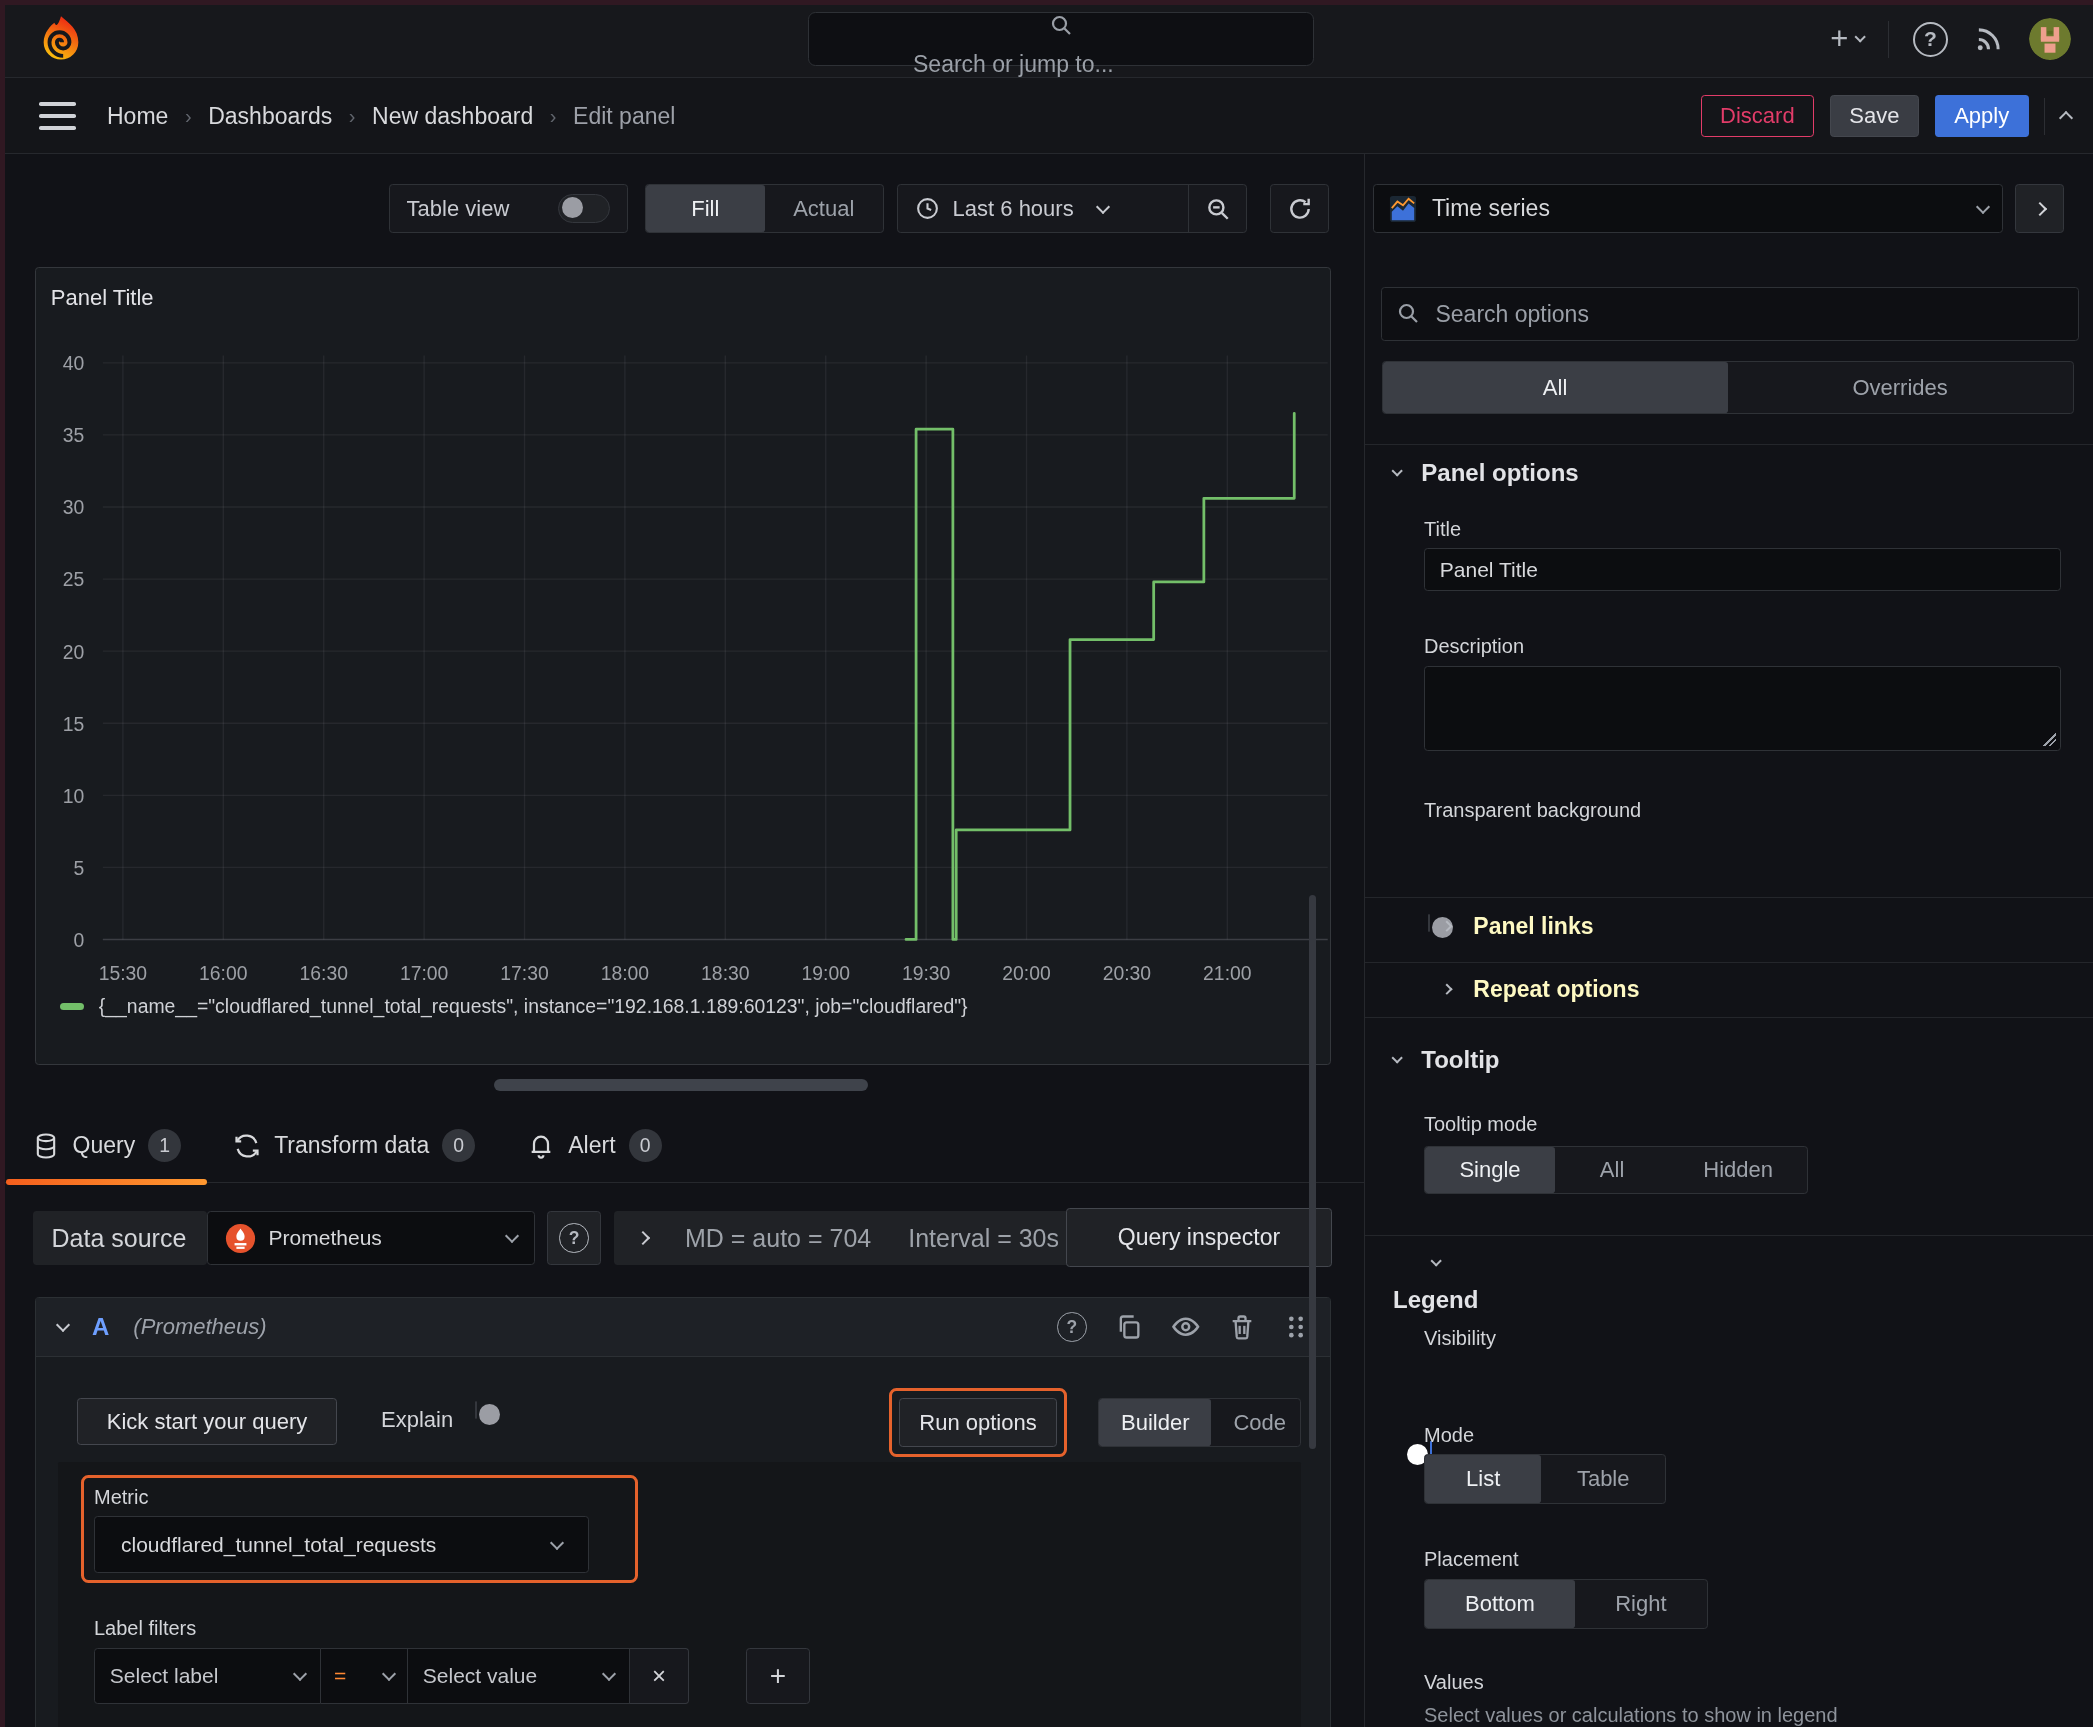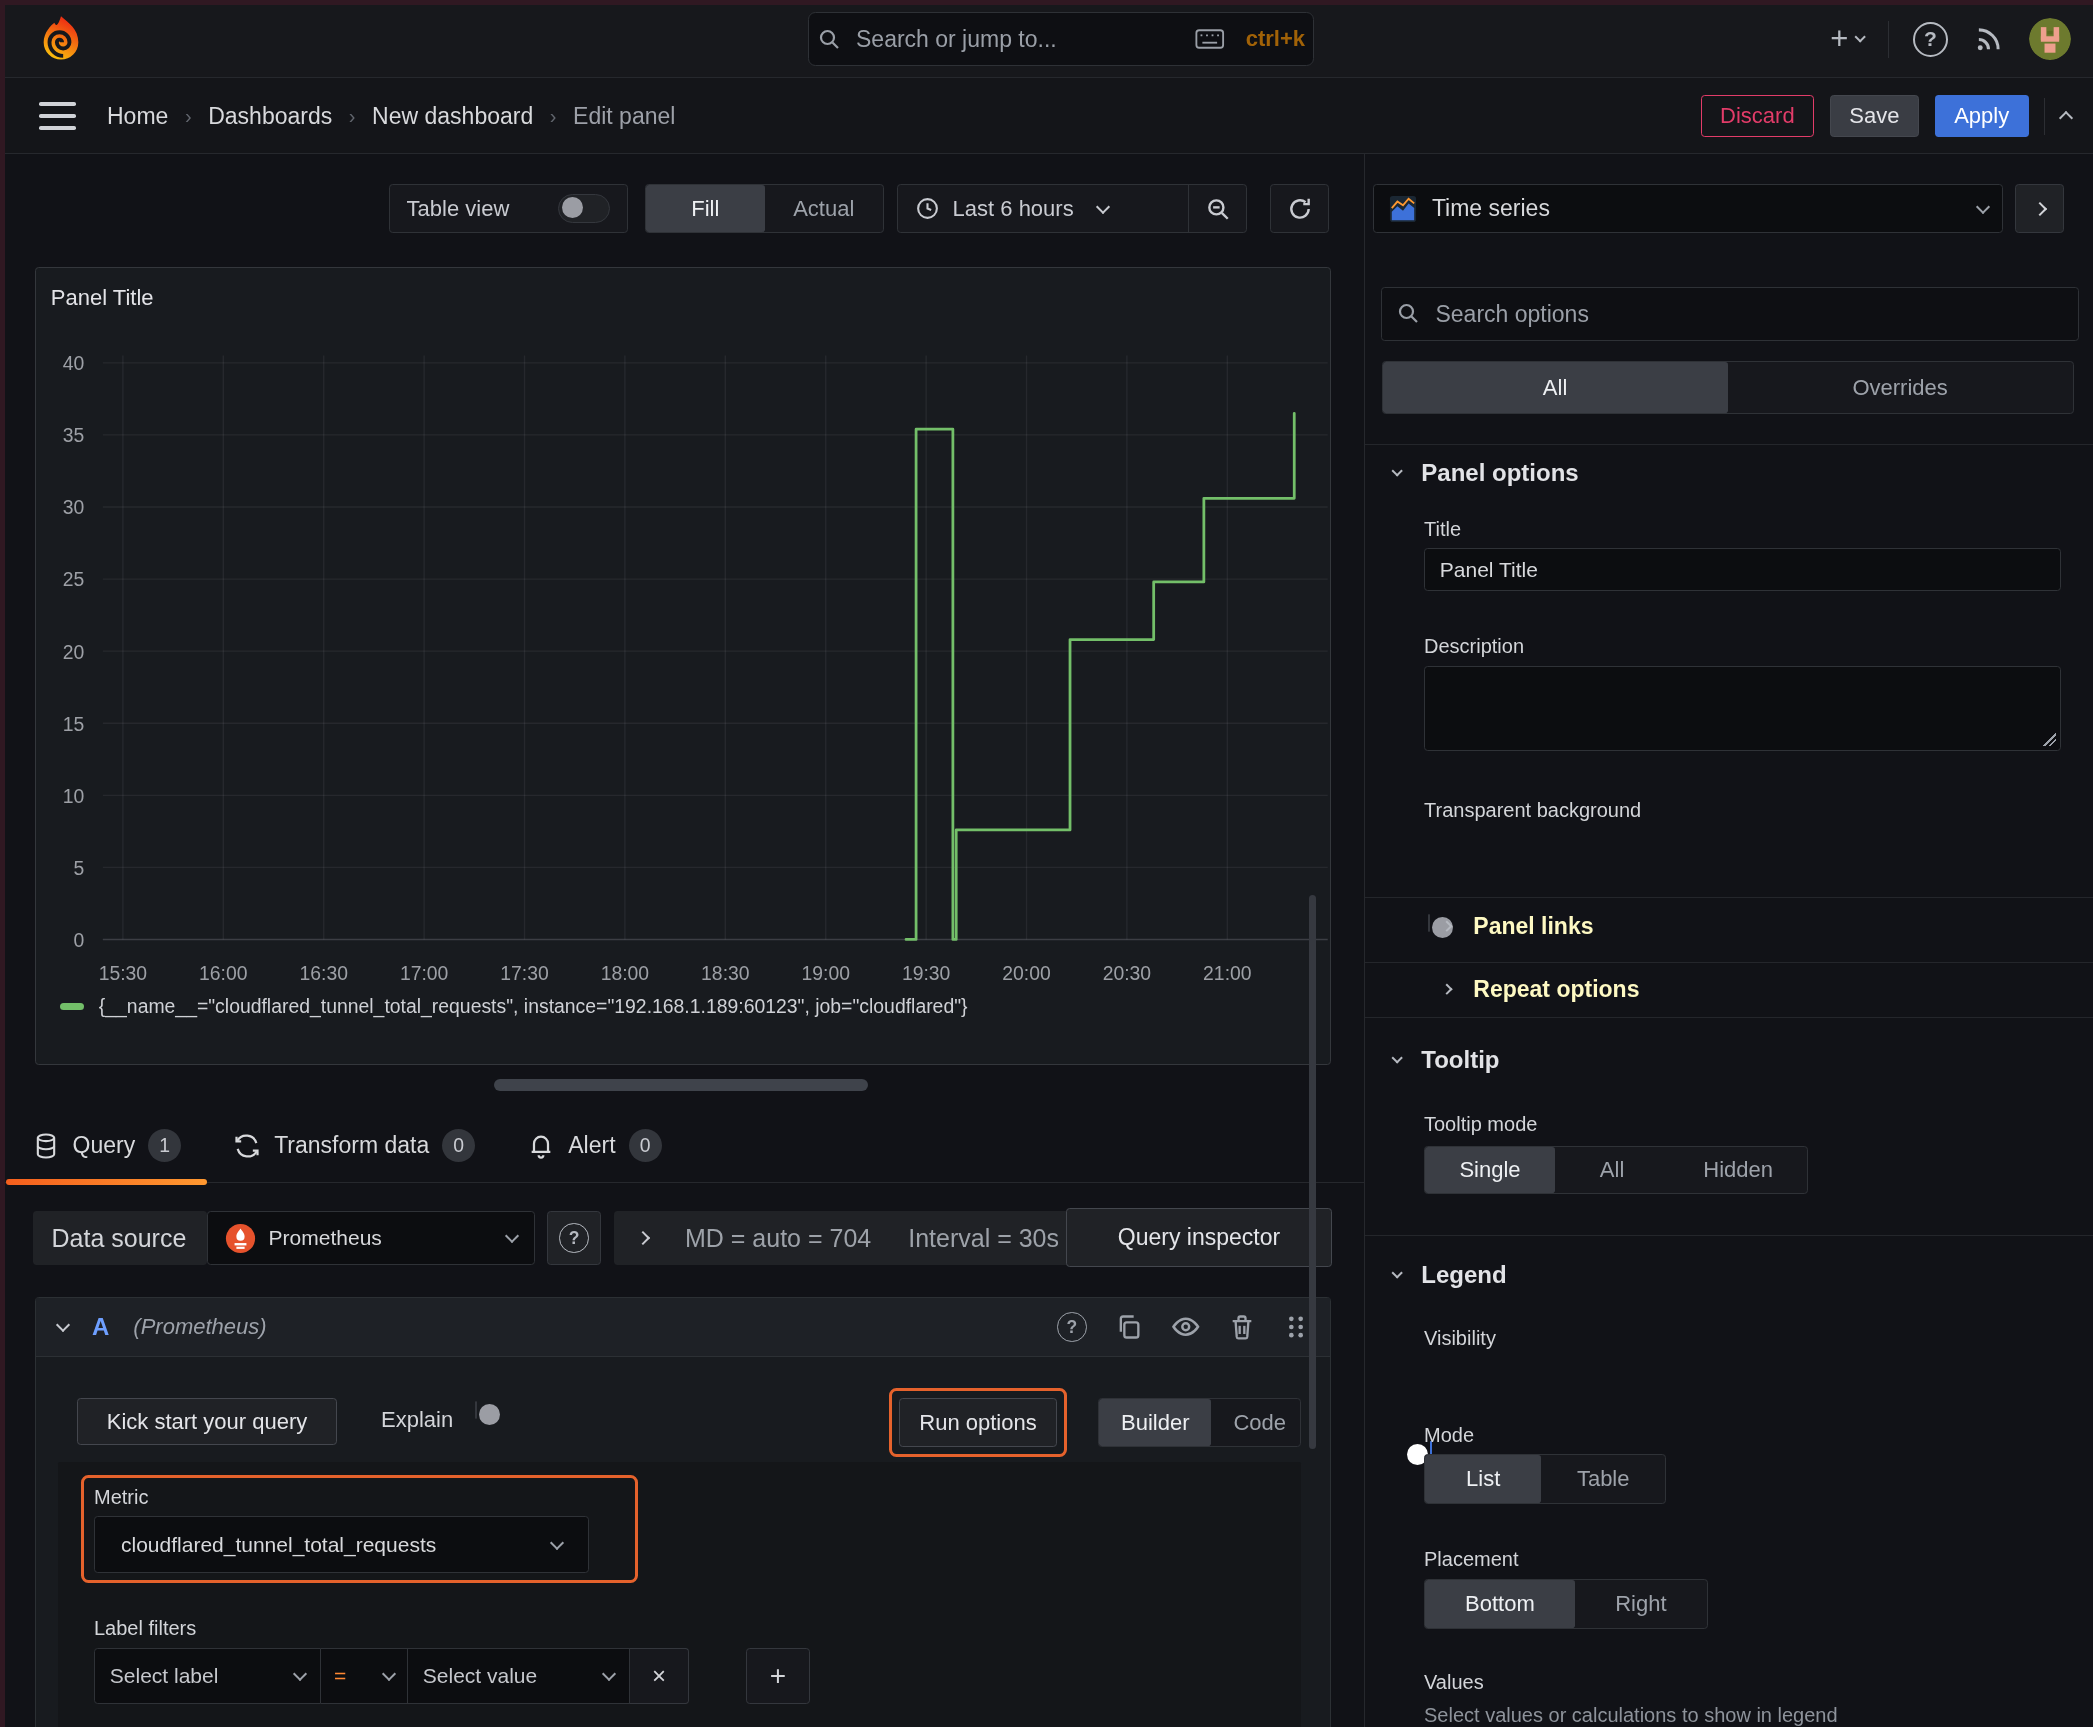--- a/index.html
+++ b/index.html
@@ -13,7 +13,7 @@
   .topbar{position:absolute;left:0;top:0;width:2093px;height:78px;background:#17181c;border-bottom:0.9px solid #26282d;z-index:5;}
   .logo{position:absolute;left:35px;top:13px;width:52px;height:52px;}
   .searchbox{position:absolute;left:808px;top:12px;width:506px;height:54px;background:#0e0f13;
-    border:0.9px solid #2e3136;border-radius:7.4px;display:flex;align-items:center;padding:0 8px;gap:13px;}
+    border:0.9px solid #2e3136;border-radius:7.4px;display:flex;align-items:center;padding:0 26px;gap:13px;flex-direction:column;}
   .searchbox input{flex:1;background:transparent;border:0;outline:none;color:#cfd1d6;font-size:23px;
     font-family:inherit;}
   .searchbox input::placeholder{color:#9a9fa7;}

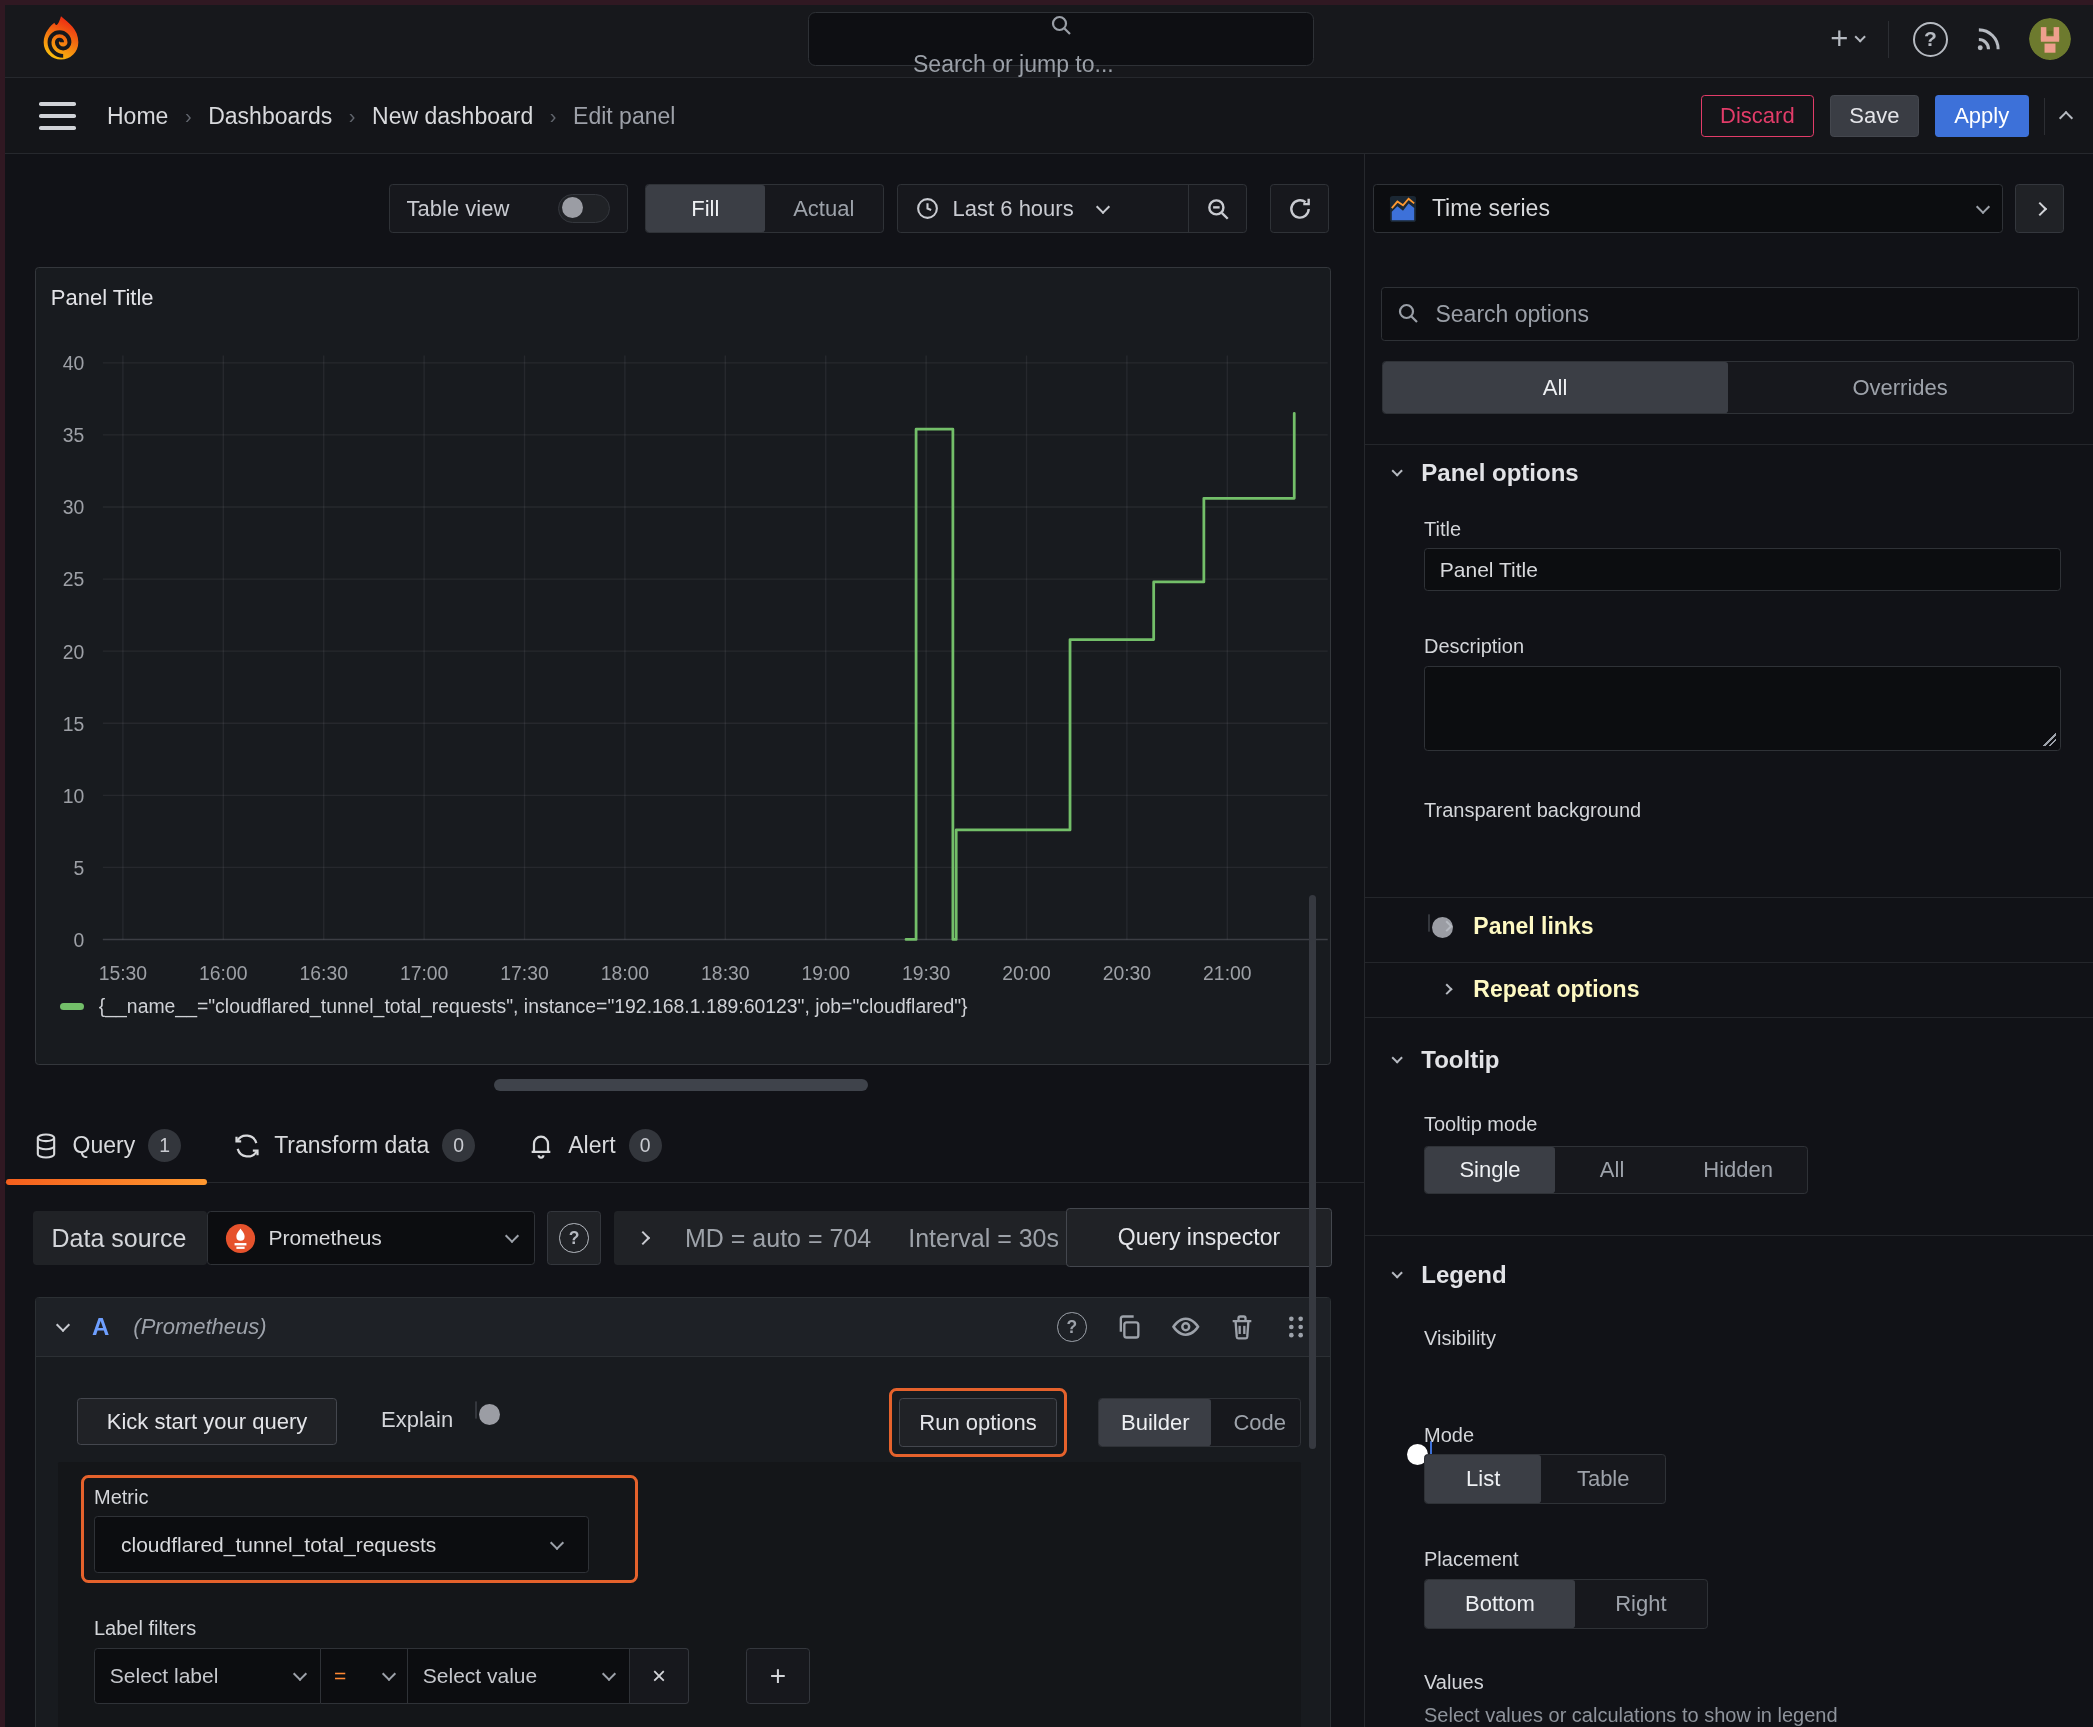--- a/index.html
+++ b/index.html
@@ -501,7 +501,7 @@
 
   <div class="hdiv" style="top:1082px;"></div>
 
-  <div class="sec-head" style="left:28px;top:1108px;">
+  <div class="sec-head" style="left:28px;top:1108px;flex-direction:column;">
     <i class="chev down" style="width:8.3px;height:8.3px;color:#b6bac1;"></i>
     <span>Legend</span>
   </div>

